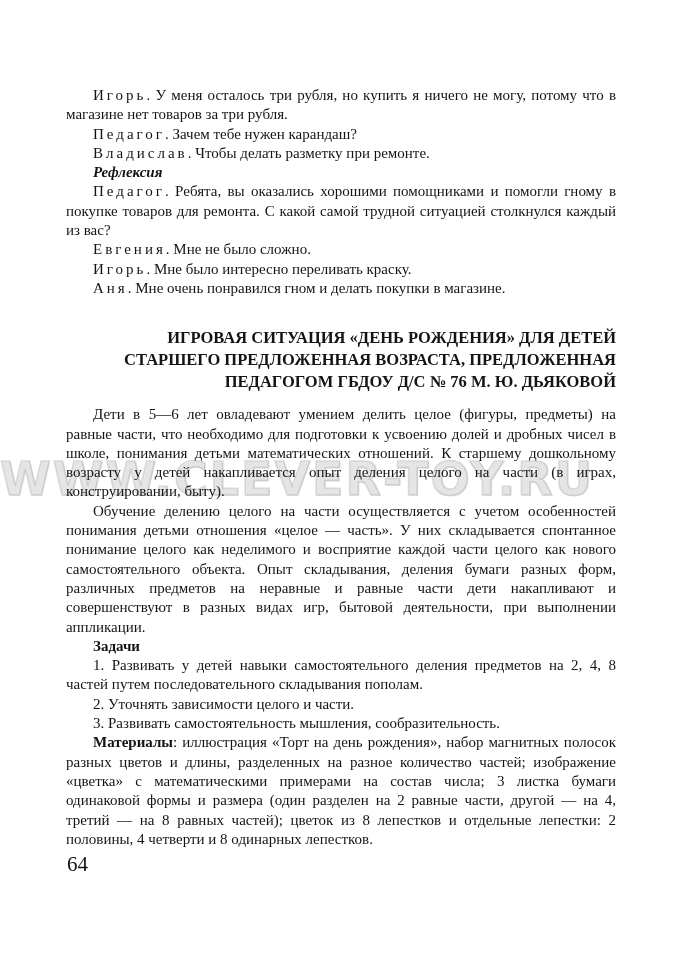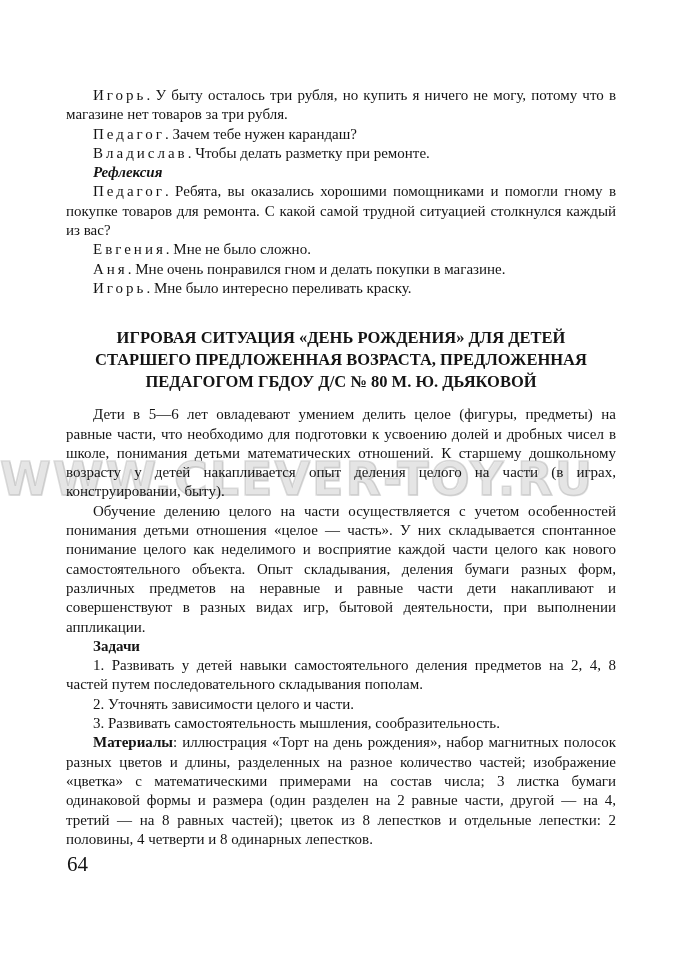--- a/index.html
+++ b/index.html
@@ -70,7 +70,7 @@
 
   <div class="content">
 
-    <p><span class="speaker">Игорь</span><span>. У быту осталось три рубля, но купить я ничего не могу, потому что в магазине нет товаров за три рубля.</span></p>
+    <p><span class="speaker">Игорь</span><span>. У меня осталось три рубля, но купить я ничего не могу, потому что в магазине нет товаров за три рубля.</span></p>
     <p><span class="speaker">Педагог</span><span>. Зачем тебе нужен карандаш?</span></p>
     <p><span class="speaker">Владислав</span><span>. Чтобы делать разметку при ремонте.</span></p>
 

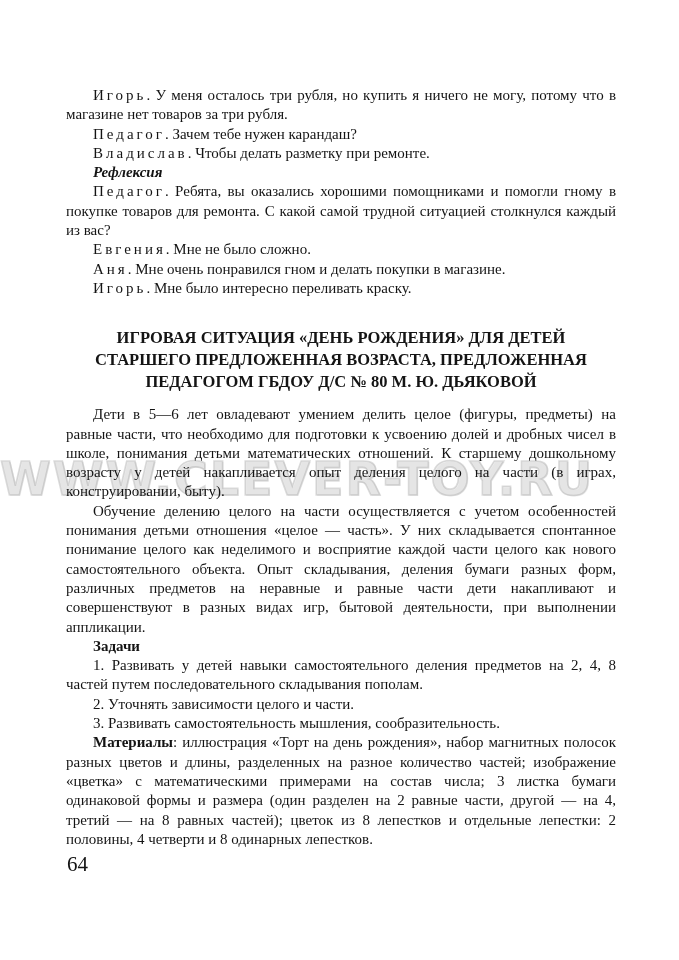--- a/index.html
+++ b/index.html
@@ -78,8 +78,8 @@
 
     <p><span class="speaker">Педагог</span><span>. Ребята, вы оказались хорошими помощниками и помогли гному в покупке товаров для ремонта. С какой самой трудной ситуацией столкнулся каждый из вас?</span></p>
     <p><span class="speaker">Евгения</span><span>. Мне не было сложно.</span></p>
+    <p><span class="speaker">Игорь</span><span>. Мне было интересно переливать краску.</span></p>
     <p><span class="speaker">Аня</span><span>. Мне очень понравился гном и делать покупки в магазине.</span></p>
-    <p><span class="speaker">Игорь</span><span>. Мне было интересно переливать краску.</span></p>
 
     <h1 class="section-title">
       <span class="title-line">ИГРОВАЯ СИТУАЦИЯ «ДЕНЬ РОЖДЕНИЯ» ДЛЯ ДЕТЕЙ</span>

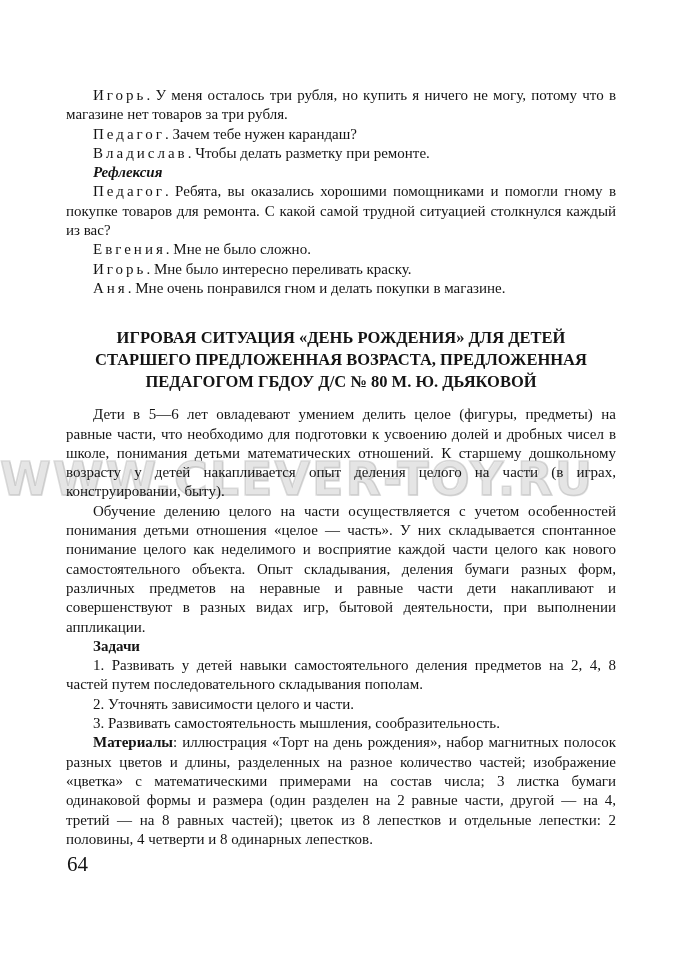--- a/index.html
+++ b/index.html
@@ -50,7 +50,7 @@
     text-align: center;
     text-indent: 0;
   }
-  .title-line { display: block; }
+  .title-line { display: block; text-align: right; }
   .bold-head { font-weight: bold; }
   .materials-label { font-weight: bold; }
   .pagenum {

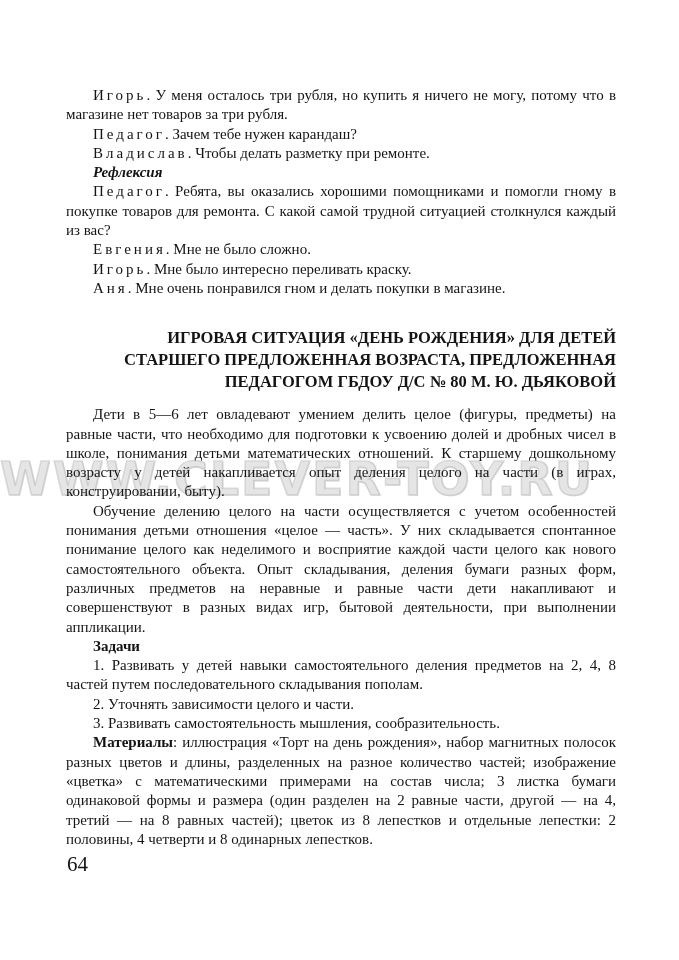--- a/index.html
+++ b/index.html
@@ -84,7 +84,7 @@
     <h1 class="section-title">
       <span class="title-line">ИГРОВАЯ СИТУАЦИЯ «ДЕНЬ РОЖДЕНИЯ» ДЛЯ ДЕТЕЙ</span>
       <span class="title-line">СТАРШЕГО ПРЕДЛОЖЕННАЯ ВОЗРАСТА, ПРЕДЛОЖЕННАЯ</span>
-      <span class="title-line">ПЕДАГОГОМ ГБДОУ Д/С № 80 М. Ю. ДЬЯКОВОЙ</span>
+      <span class="title-line">ПЕДАГОГОМ ГБДОУ Д/С № 76 М. Ю. ДЬЯКОВОЙ</span>
     </h1>
 
     <p>Дети в 5—6 лет овладевают умением делить целое (фигуры, предметы) на равные части, что необходимо для подготовки к усвоению долей и дробных чисел в школе, понимания детьми математических отношений. К старшему дошкольному возрасту у детей накапливается опыт деления целого на части (в играх, конструировании, быту).</p>

